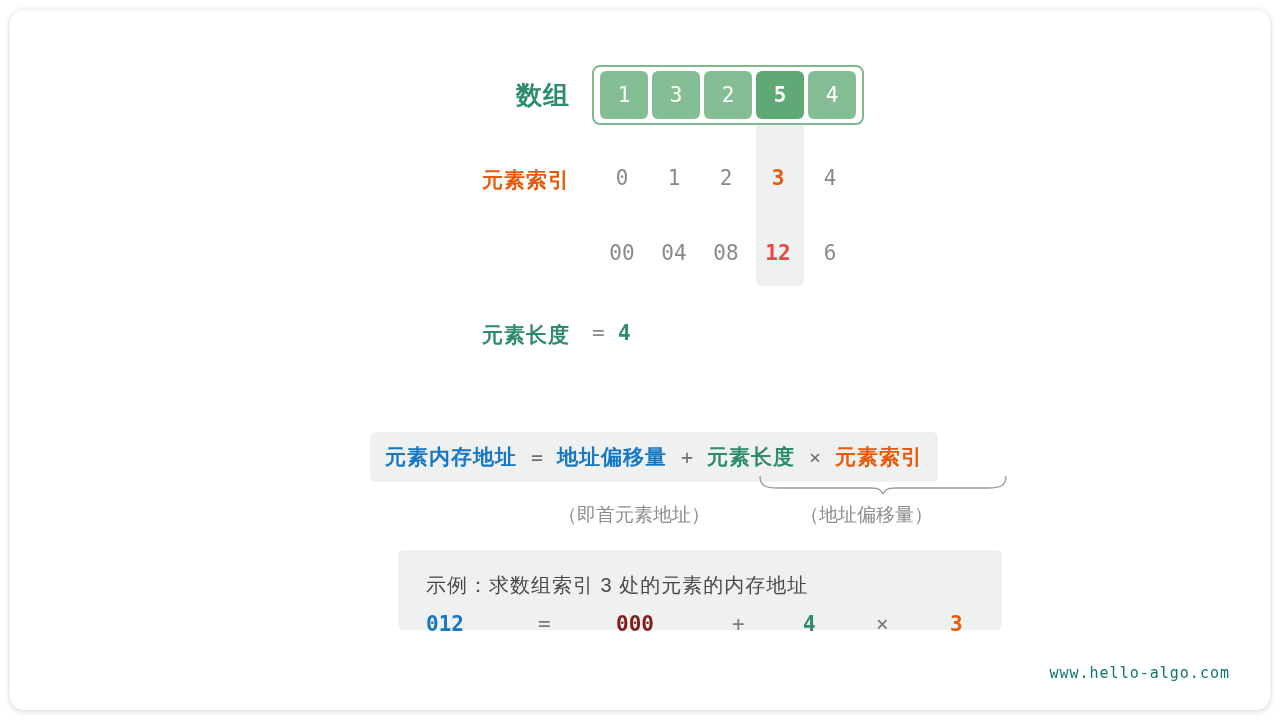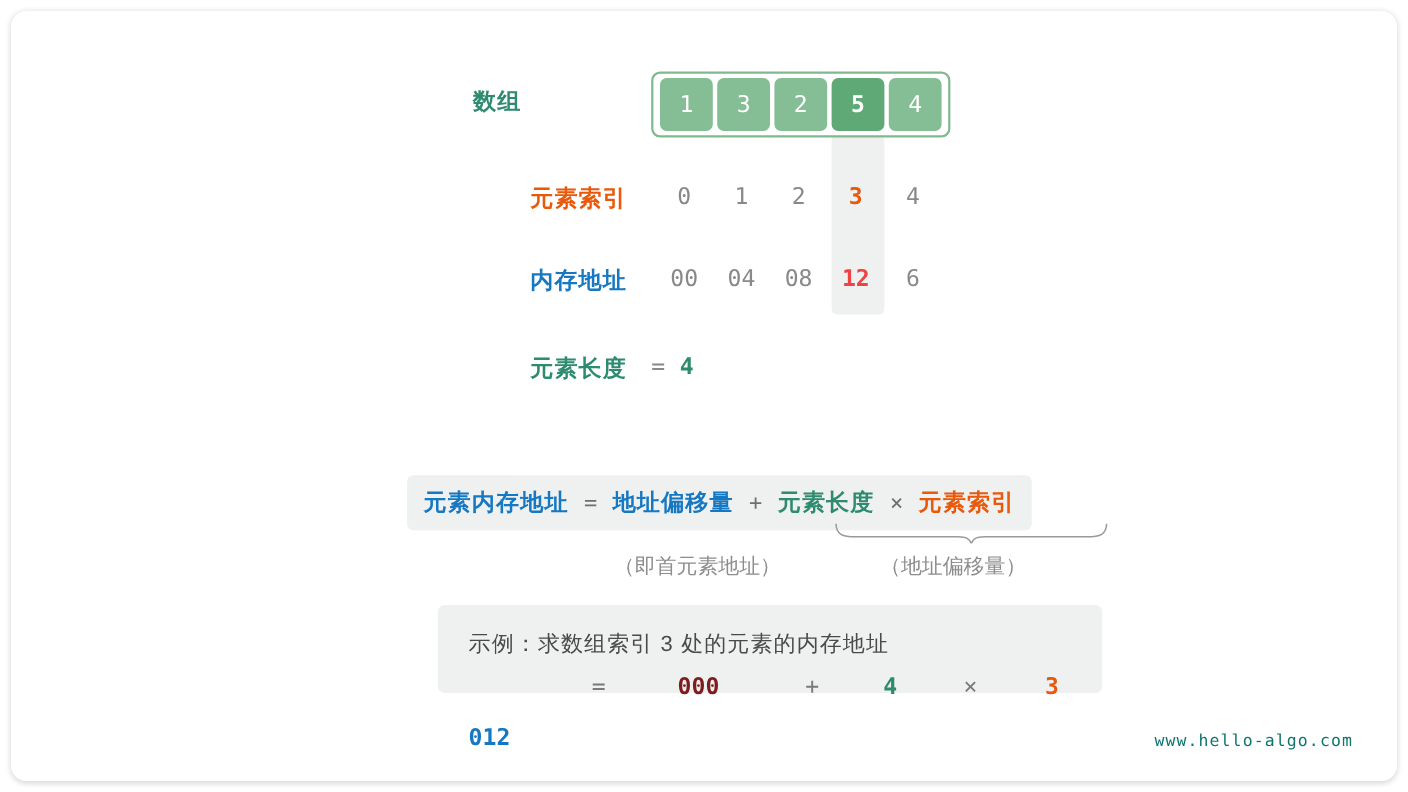--- a/index.html
+++ b/index.html
@@ -47,8 +47,8 @@
     left: 420px;
     top: 68px;
     width: 140px;
-    text-align: left;
-    font-size: 21px;
+    text-align: right;
+    font-size: 26px;
     font-weight: bold;
     color: #2e8b6f;
     letter-spacing: 1px;

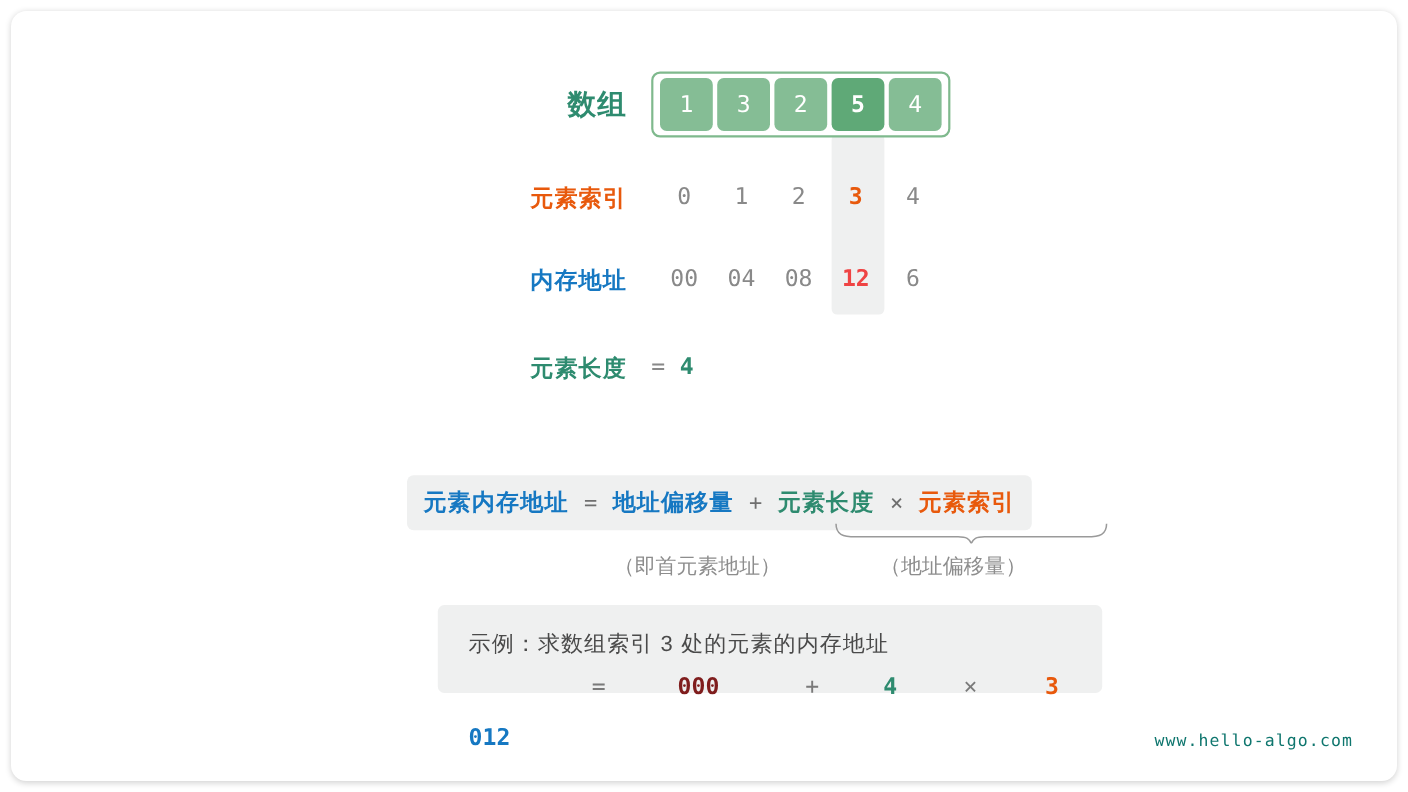--- a/index.html
+++ b/index.html
@@ -276,7 +276,6 @@
       <div class="val">4</div>
     </div>
 
-    <div class="row-label" id="addr-label">内存地址</div>
     <div class="row-values" id="addr-values">
       <div class="val">00</div>
       <div class="val">04</div>

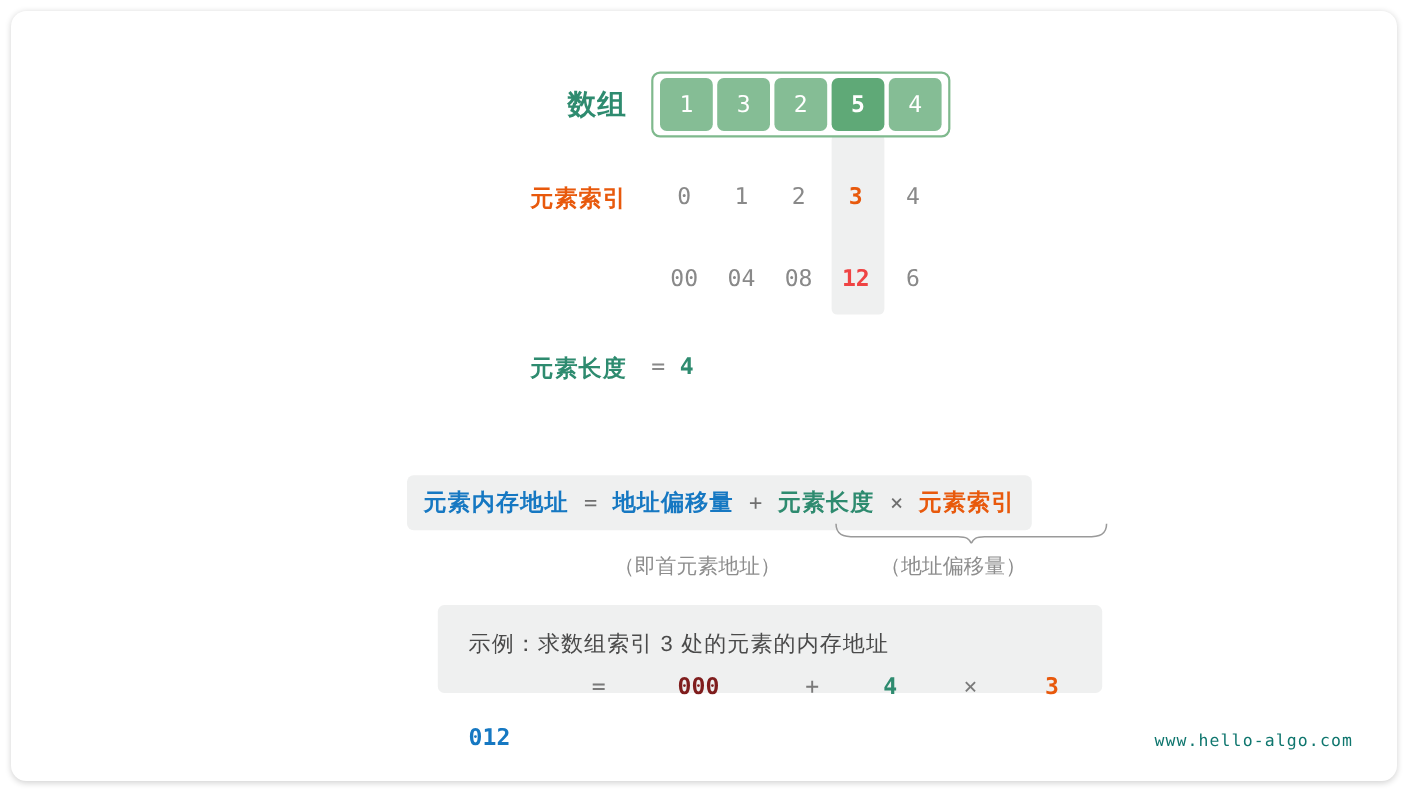--- a/index.html
+++ b/index.html
@@ -231,7 +231,7 @@
     font-family: "DejaVu Sans Mono", monospace;
     font-weight: bold;
   }
-  #ex-a { left: 28px; color: #1678c2; margin-top: 46px; }
+  #ex-a { left: 28px; color: #1678c2; }
   #ex-eq { left: 140px; color: #7a7a7a; font-weight: normal; }
   #ex-b { left: 218px; color: #7f1d1d; }
   #ex-plus { left: 334px; color: #7a7a7a; font-weight: normal; }

